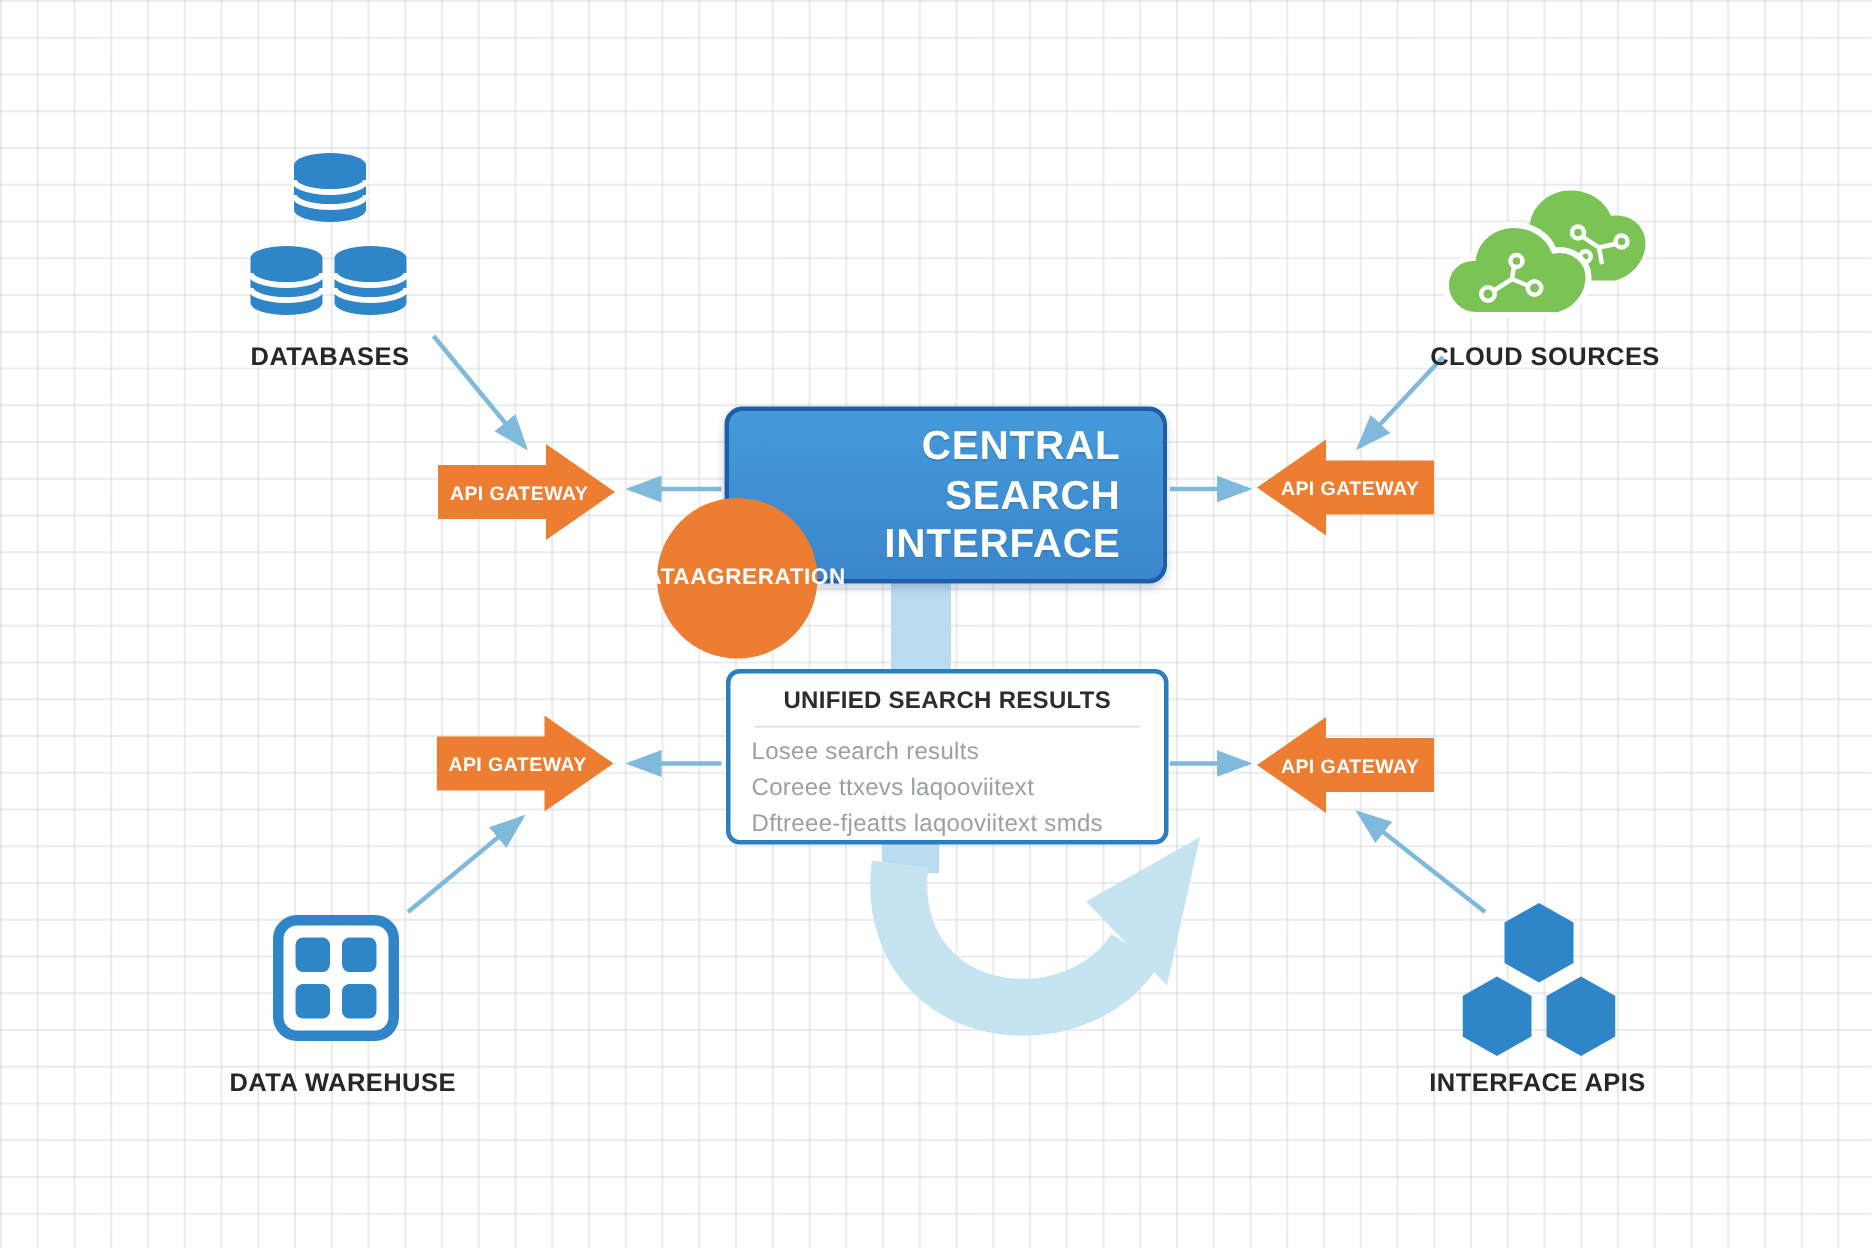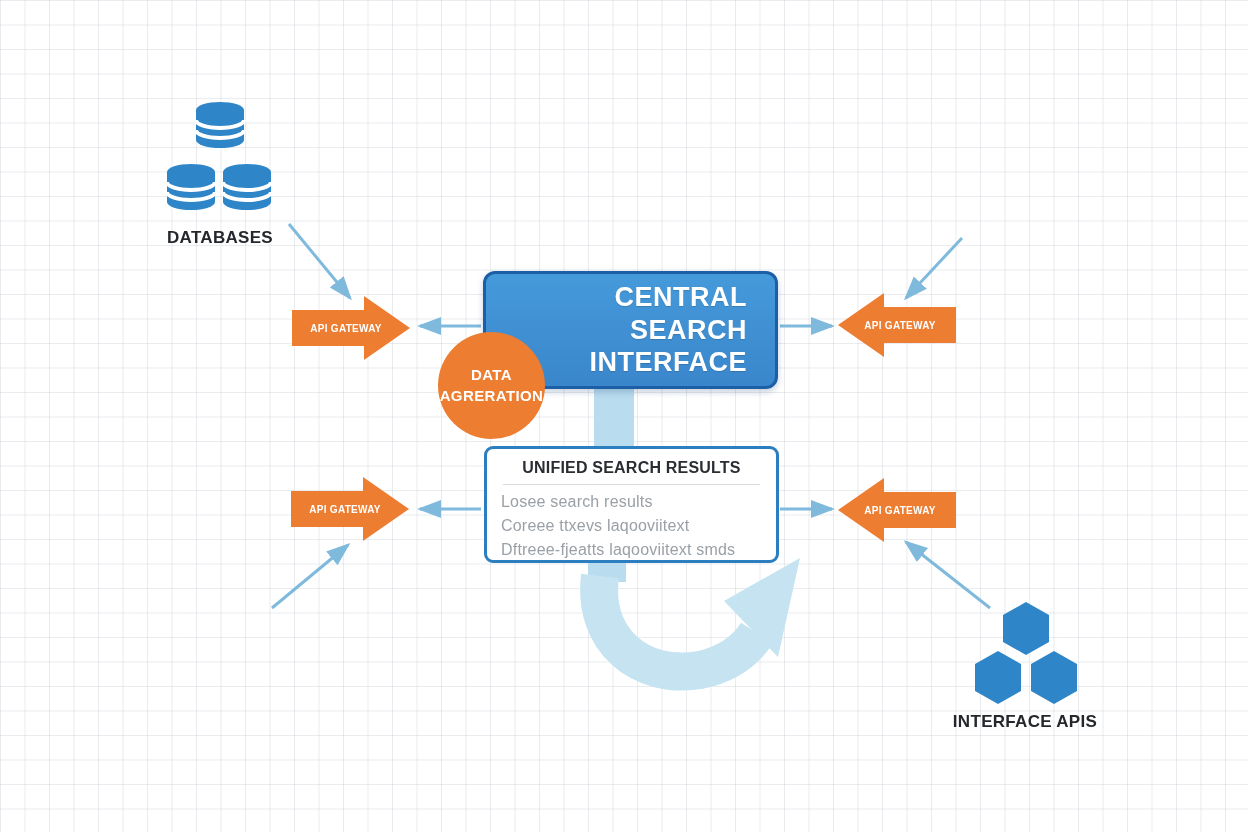--- a/index.html
+++ b/index.html
@@ -144,6 +144,29 @@
     <div class="node-label" style="top:128px;">DATABASES</div>
   </div>
 
+  <div class="node" style="left:950px;top:100px;width:160px;height:160px;">
+    <svg width="140" height="115" viewBox="0 0 140 115" style="position:absolute;left:12px;top:5px;">
+
+      <path d="M60,82 C48,82 40,72 40,62 C40,52 48,44 58,44 C60,31 72,22 85,22 C98,22 108,29 112,39 C124,37 135,45 135,57 C135,69 126,79 115,82 Z" fill="#7cc356"></path>
+
+      <g stroke="#fff" stroke-width="3" fill="none">
+        <path d="M92,52 l12,8 l14,-3 m-14,3 l2,11"></path>
+        <circle cx="90" cy="50" r="4" fill="#7cc356"></circle>
+        <circle cx="119" cy="56" r="4" fill="#7cc356"></circle>
+        <circle cx="95" cy="66" r="3.5" fill="#7cc356"></circle>
+      </g>
+
+      <path d="M22,105 C10,105 2,95 2,85 C2,75 10,67 20,67 C22,54 34,45 47,45 C60,45 70,52 74,62 C86,60 97,68 97,80 C97,92 88,102 77,105 Z" fill="#7cc356" stroke="#fff" stroke-width="4"></path>
+
+      <g stroke="#fff" stroke-width="3" fill="none">
+        <path d="M32,90 l14,-9 l12,5 m-12,-5 l2,-13"></path>
+        <circle cx="30" cy="91" r="4.5" fill="#7cc356"></circle>
+        <circle cx="61" cy="87" r="4.5" fill="#7cc356"></circle>
+        <circle cx="49" cy="69" r="4" fill="#7cc356"></circle>
+      </g>
+    </svg>
+    <div class="node-label" style="top:128px;">CLOUD SOURCES</div>
+  </div>
 
 
   <div class="node" style="left:950px;top:598px;width:150px;height:145px;">

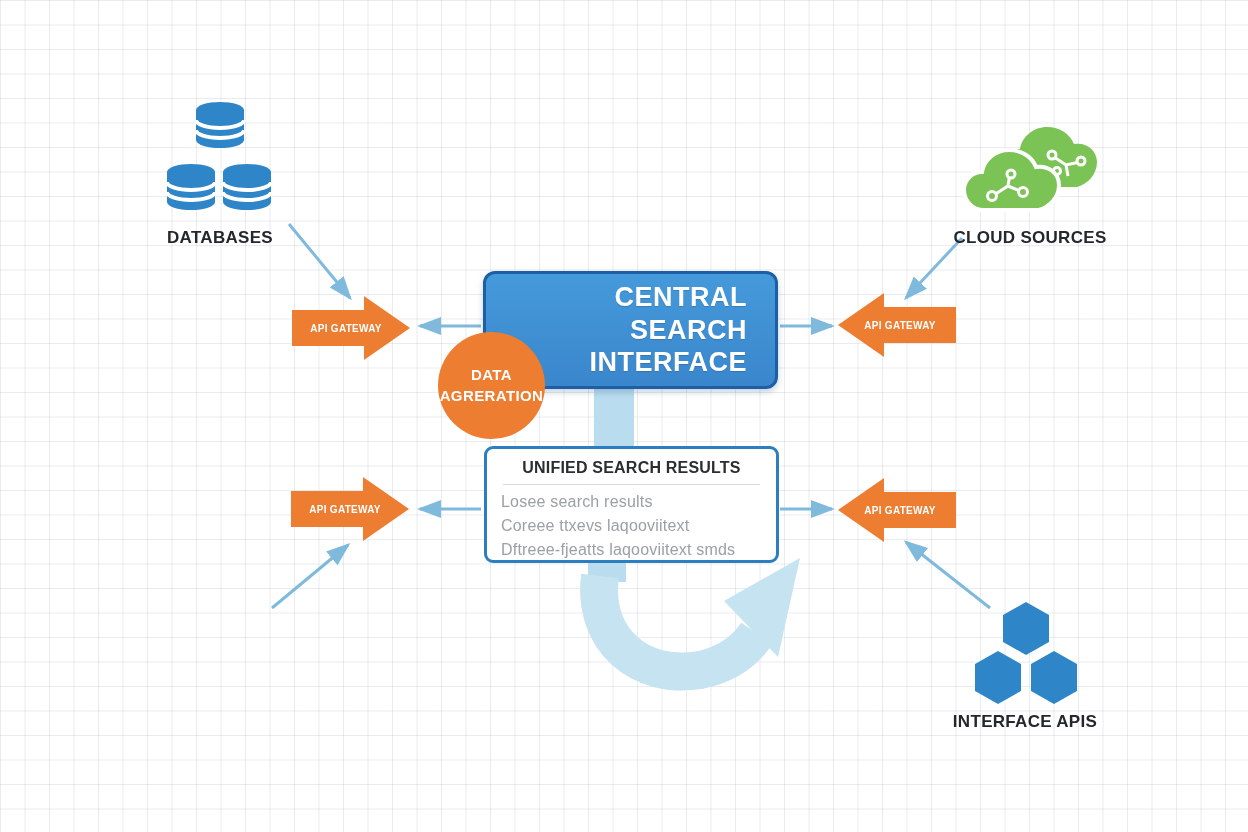--- a/index.html
+++ b/index.html
@@ -71,7 +71,7 @@
   .gateway{
     position:absolute;width:118px;height:64px;background:#ed7d31;
     display:flex;align-items:center;justify-content:center;
-    z-index:2;color:#fff;font-size:10px;font-weight:bold;letter-spacing:.3px;
+    z-index:2;color:#fff;font-size:13px;font-weight:bold;letter-spacing:.3px;
     white-space:nowrap;box-sizing:border-box;
   }
   .gateway.right{

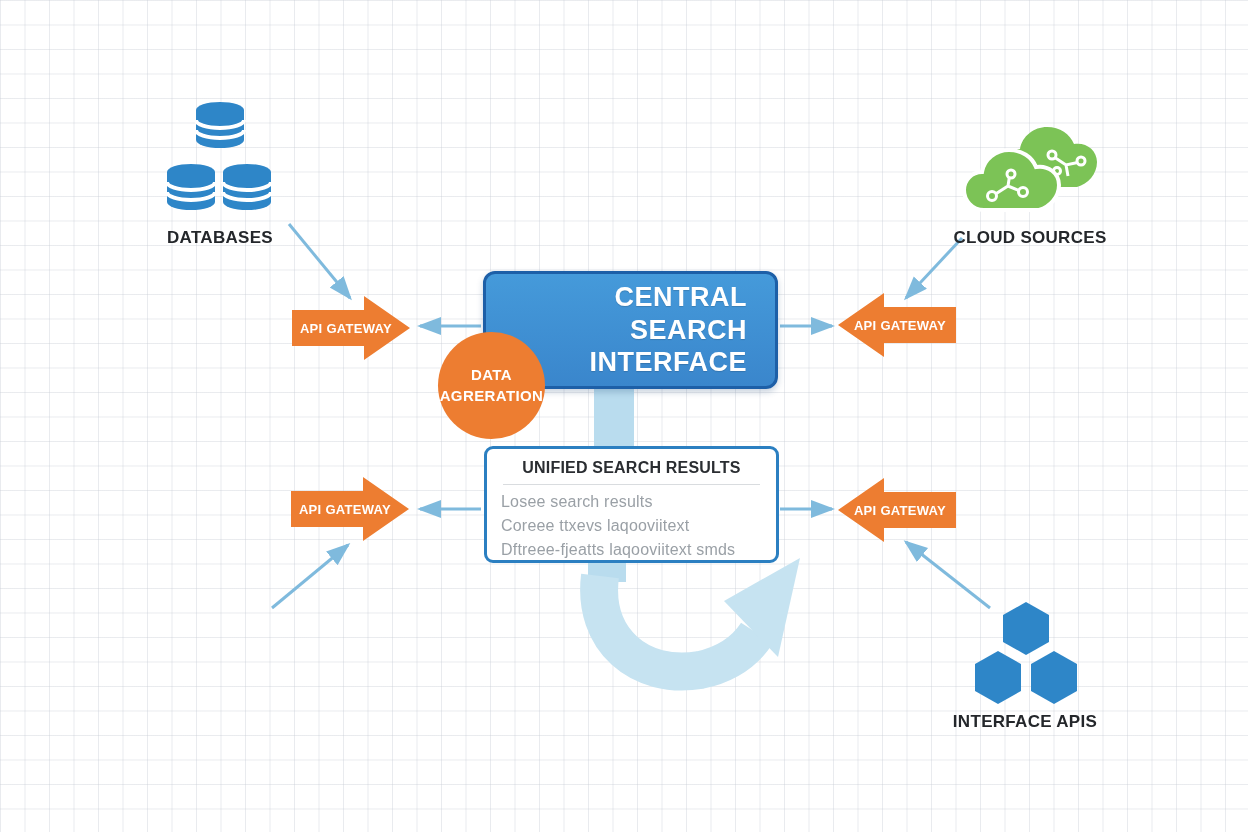--- a/index.html
+++ b/index.html
@@ -46,7 +46,7 @@
   .agg-circle{
     position:absolute;left:438px;top:332px;width:107px;height:107px;
     background:#ed7d31;border-radius:50%;
-    display:flex;flex-direction:column;align-items:center;justify-content:center;
+    display:flex;flex-direction:row;align-items:center;justify-content:center;
     z-index:4;color:#fff;font-weight:bold;font-size:15px;letter-spacing:.4px;
     line-height:1.35;text-align:center;
   }

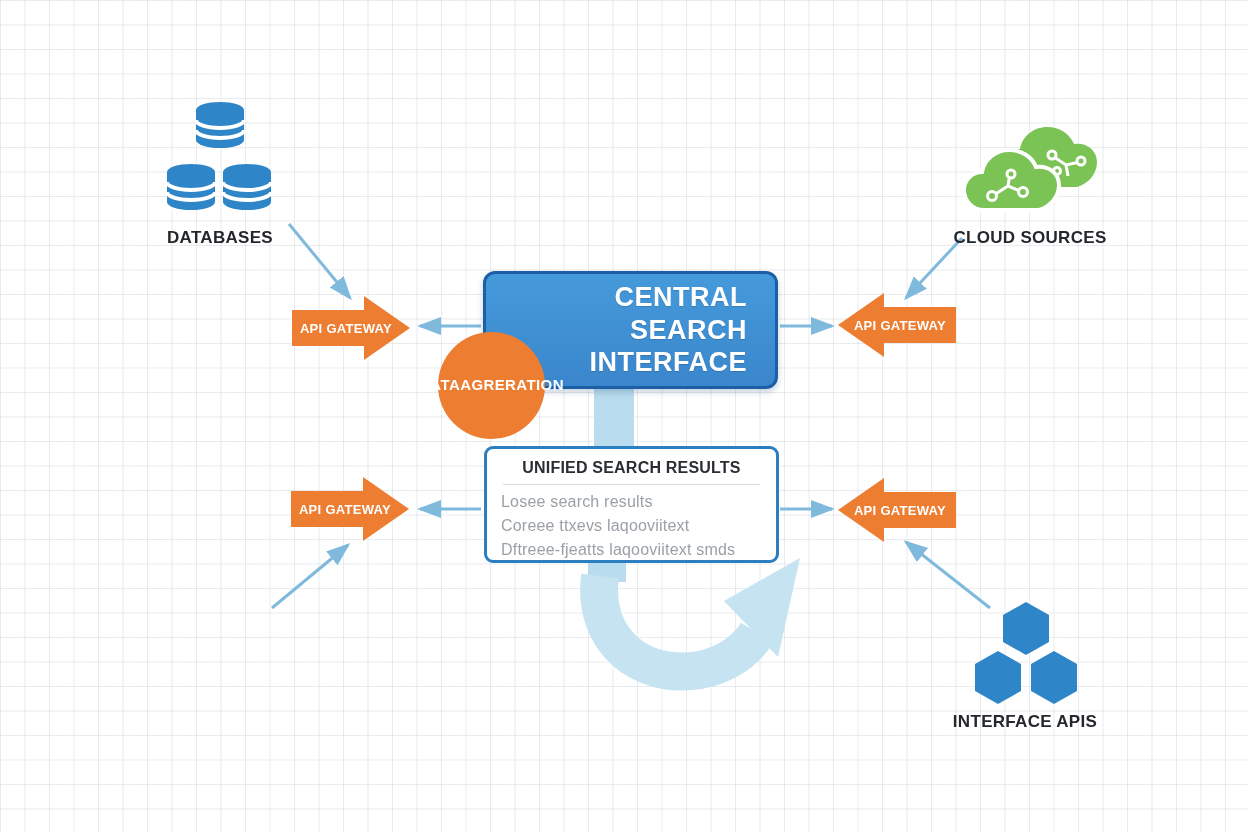--- a/index.html
+++ b/index.html
@@ -168,6 +168,15 @@
     <div class="node-label" style="top:128px;">CLOUD SOURCES</div>
   </div>
 
+  <div class="node" style="left:153px;top:605px;width:140px;height:140px;">
+    <div class="warehouse-icon" style="left:29px;top:5px;">
+      <div class="cell"></div>
+      <div class="cell"></div>
+      <div class="cell"></div>
+      <div class="cell"></div>
+    </div>
+    <div class="node-label" style="top:107px;">DATA WAREHUSE</div>
+  </div>
 
   <div class="node" style="left:950px;top:598px;width:150px;height:145px;">
     <svg width="102" height="104" viewBox="0 0 102 104" style="position:absolute;left:25px;top:4px;">

